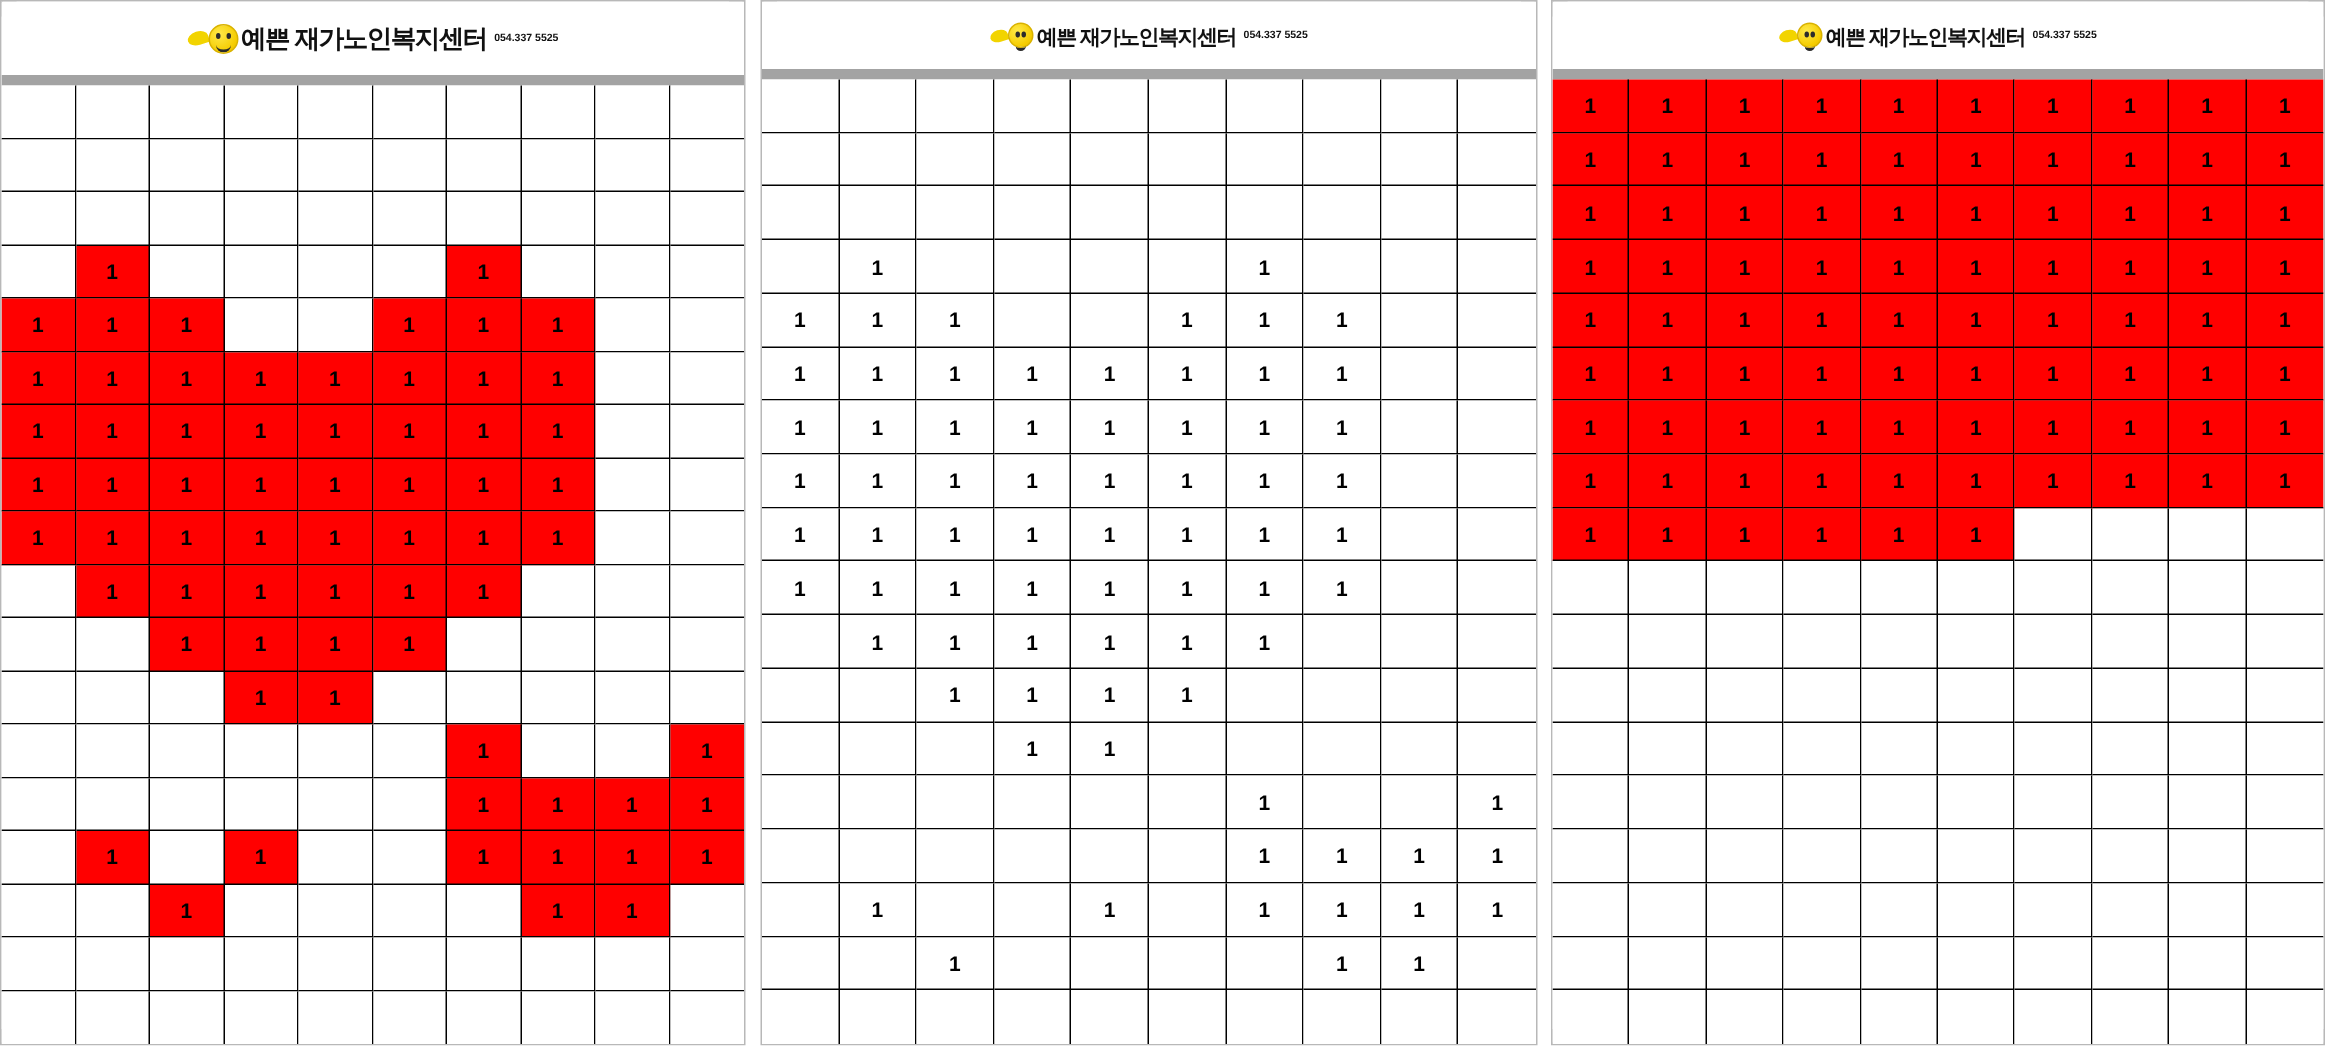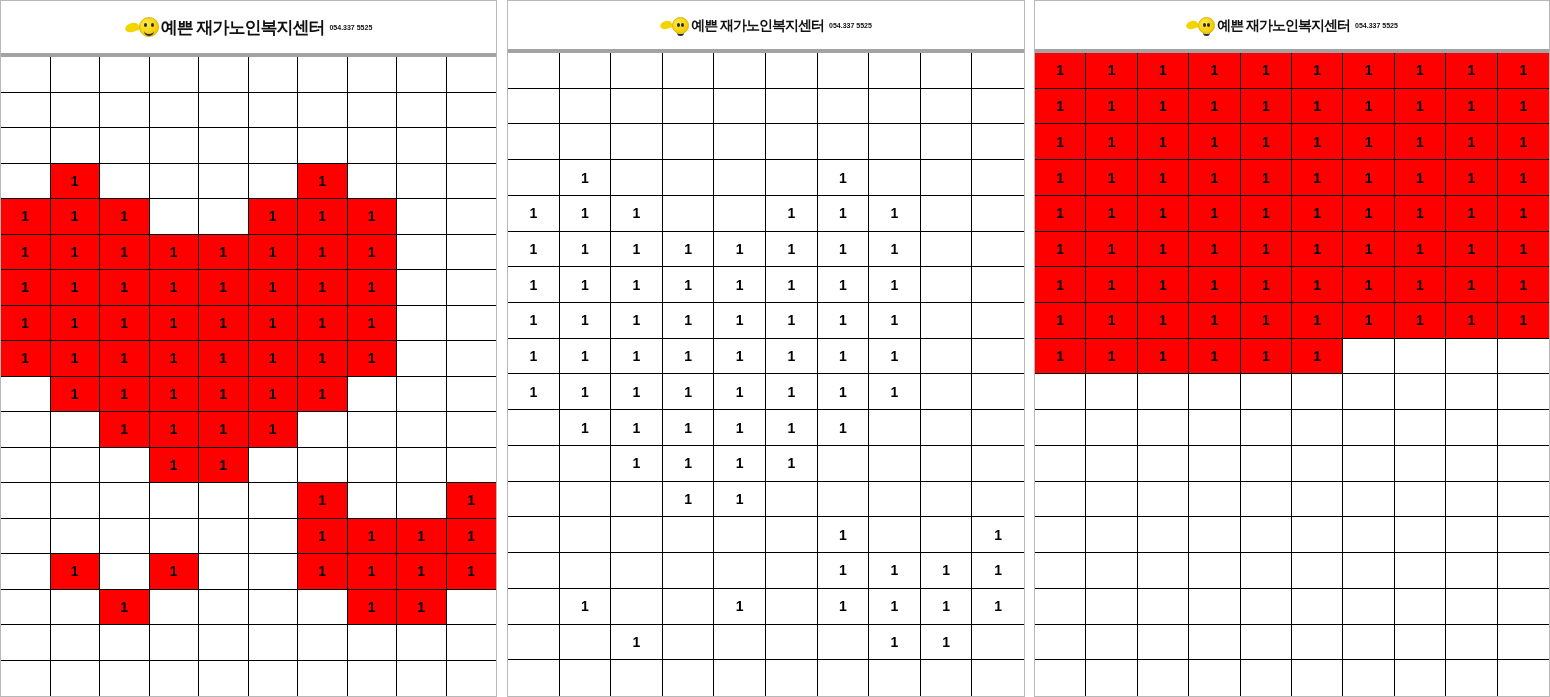--- a/index.html
+++ b/index.html
@@ -41,7 +41,7 @@
   .header-row {
     height: 56px;
     min-height: 56px;
-    border-bottom: 4px solid #a3a3a3;
+    border-bottom: 7px solid #a3a3a3;
     display: flex;
     align-items: center;
     justify-content: center;

